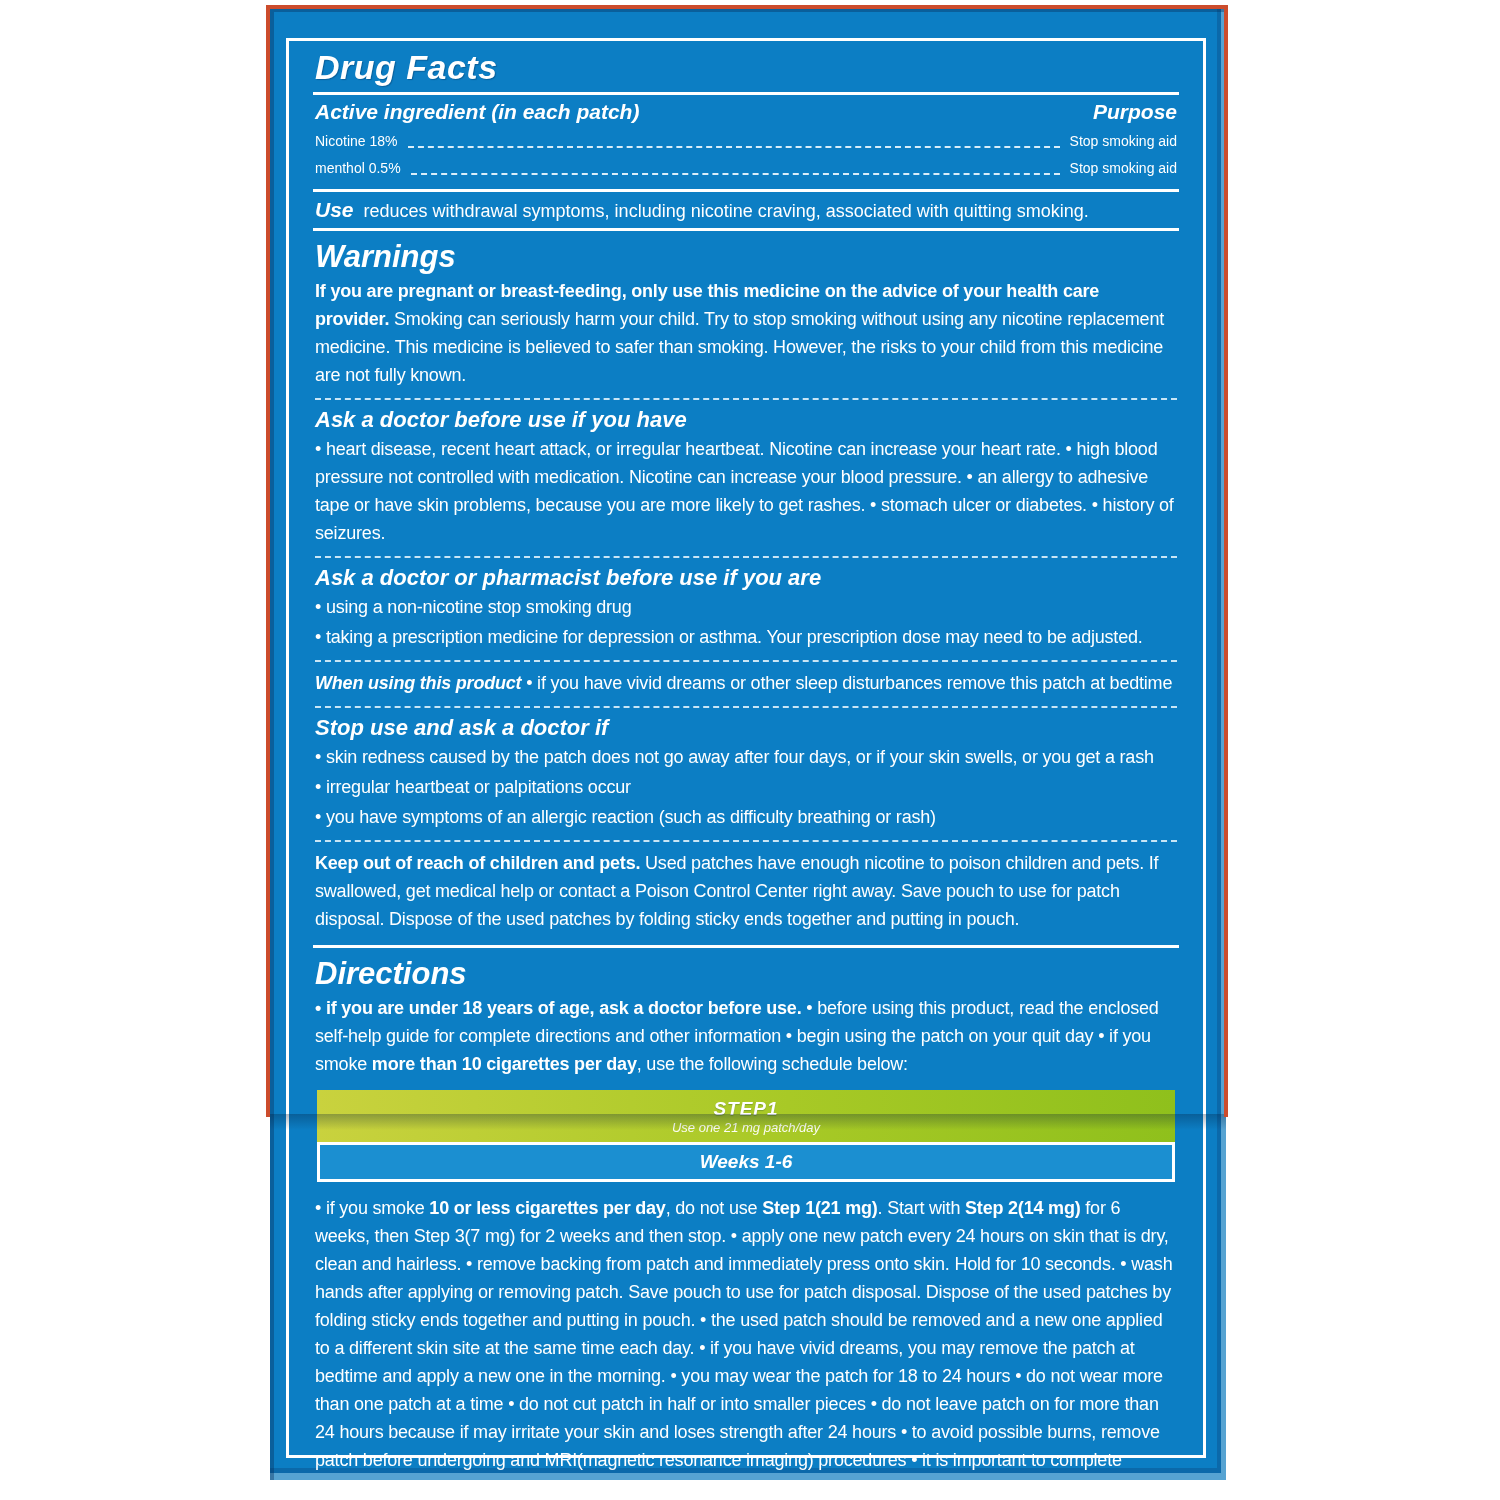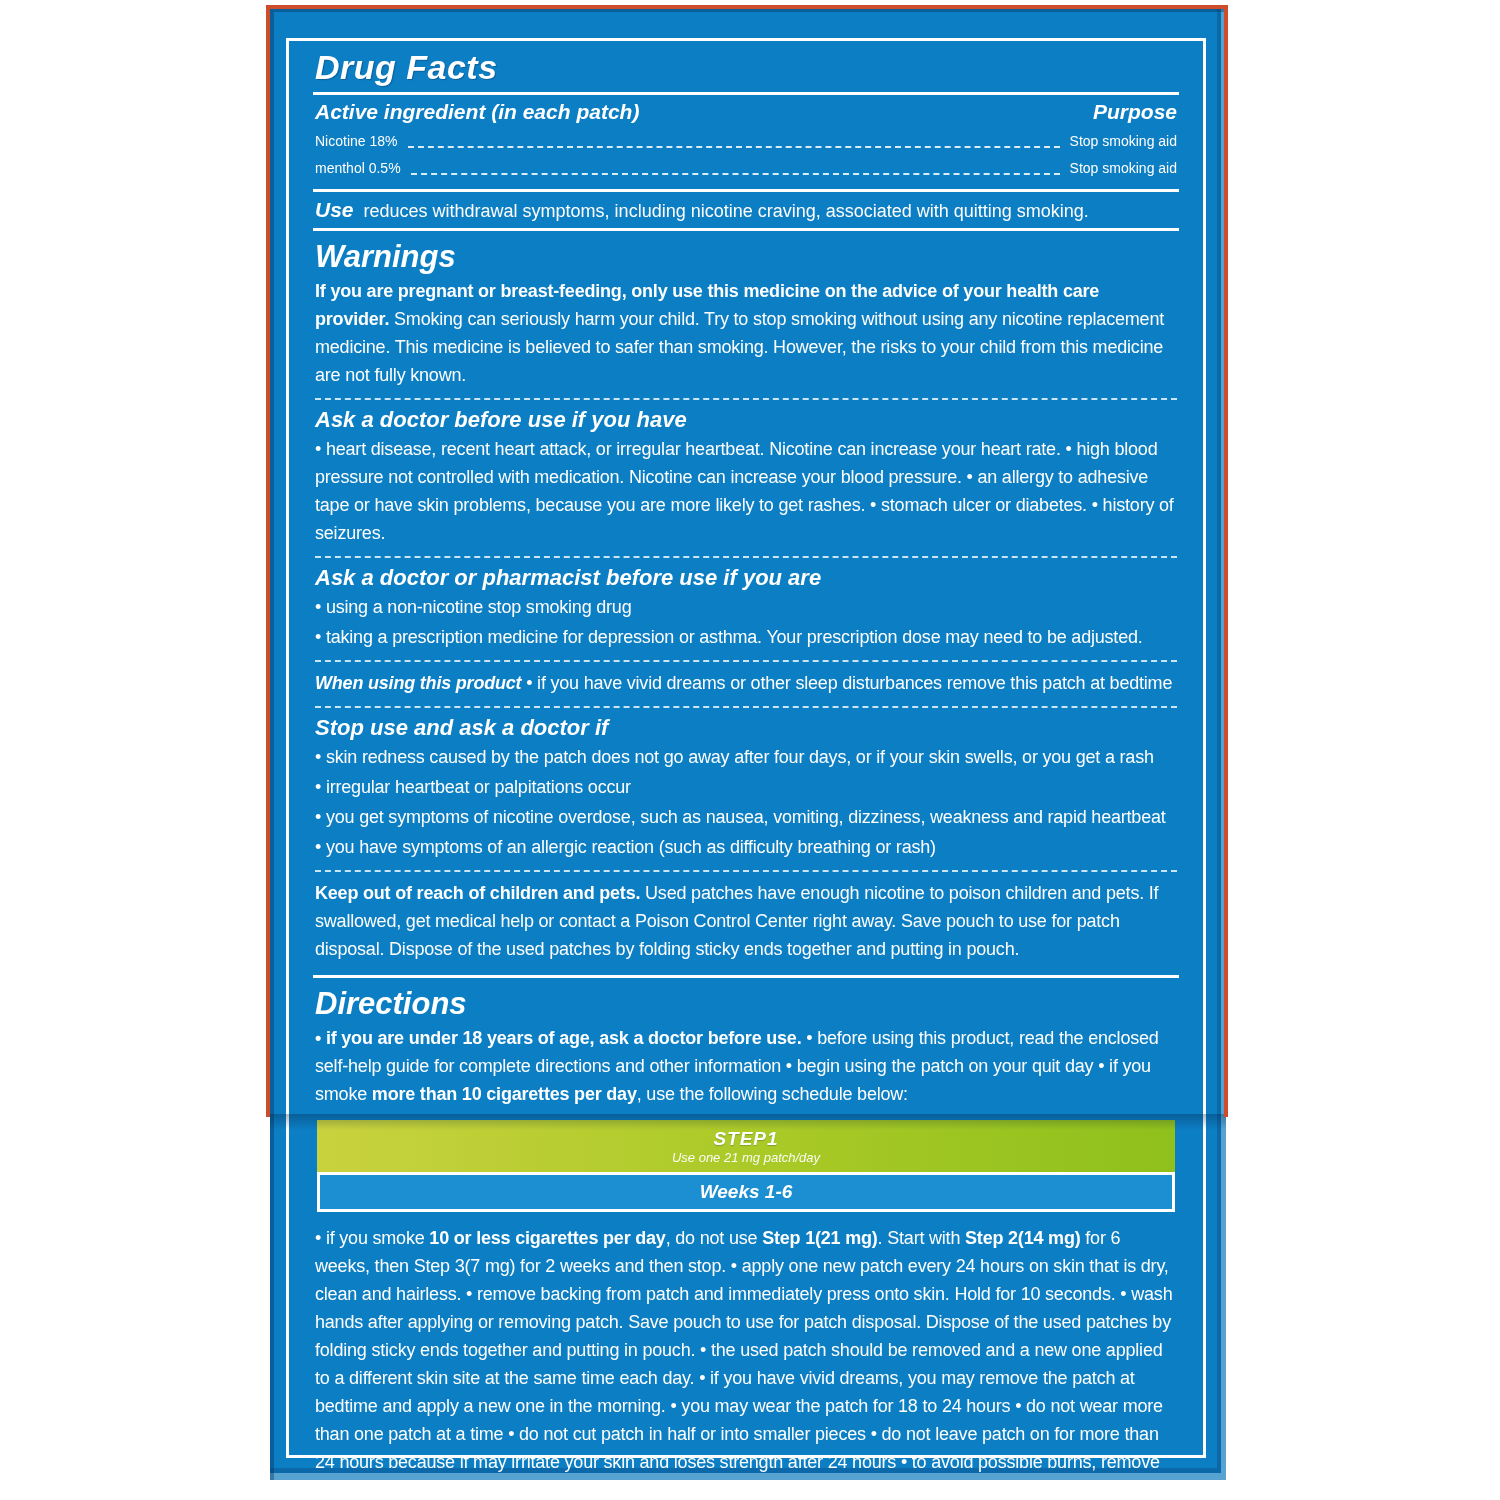--- a/index.html
+++ b/index.html
@@ -109,7 +109,6 @@
       <div class="sh">Stop use and ask a doctor if</div>
       <p>• skin redness caused by the patch does not go away after four days, or if your skin swells, or you get a rash</p>
       <p>• irregular heartbeat or palpitations occur</p>
-      <p>• you get symptoms of nicotine overdose, such as nausea, vomiting, dizziness, weakness and rapid heartbeat</p>
       <p>• you have symptoms of an allergic reaction (such as difficulty breathing or rash)</p>
       <div class="dash"></div>
 

